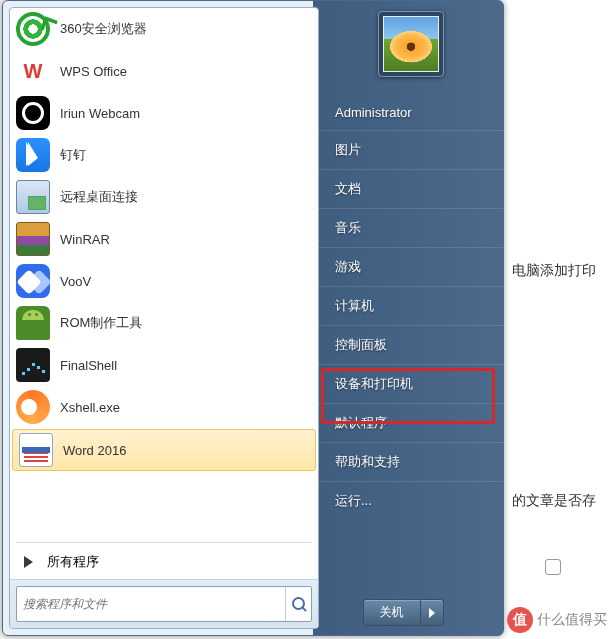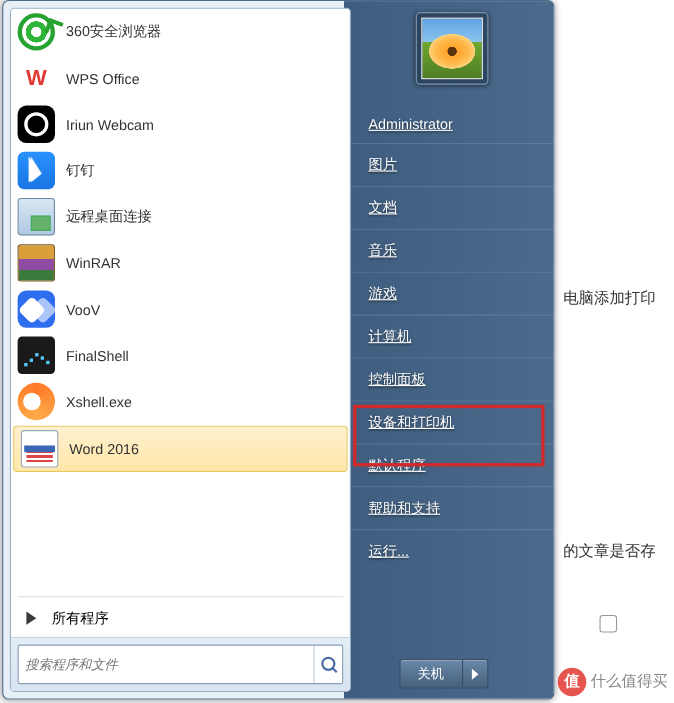--- a/index.html
+++ b/index.html
@@ -127,7 +127,6 @@
       color: #fff;
       position: relative;
       padding-top: 94px;
-      text-decoration: underline;
     }
     .avatar-wrap {
       position: absolute;

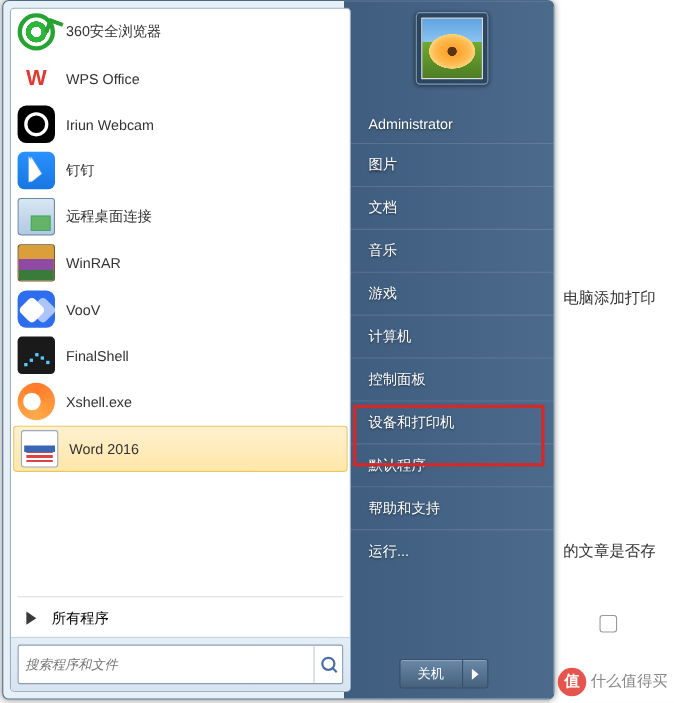--- a/index.html
+++ b/index.html
@@ -281,6 +281,10 @@
         <span class="app-label">VooV</span>
       </div>
 
+      <div class="app-item">
+        <div class="app-icon i-android"></div>
+        <span class="app-label">ROM制作工具</span>
+      </div>
 
       <div class="app-item">
         <div class="app-icon i-final"></div>

